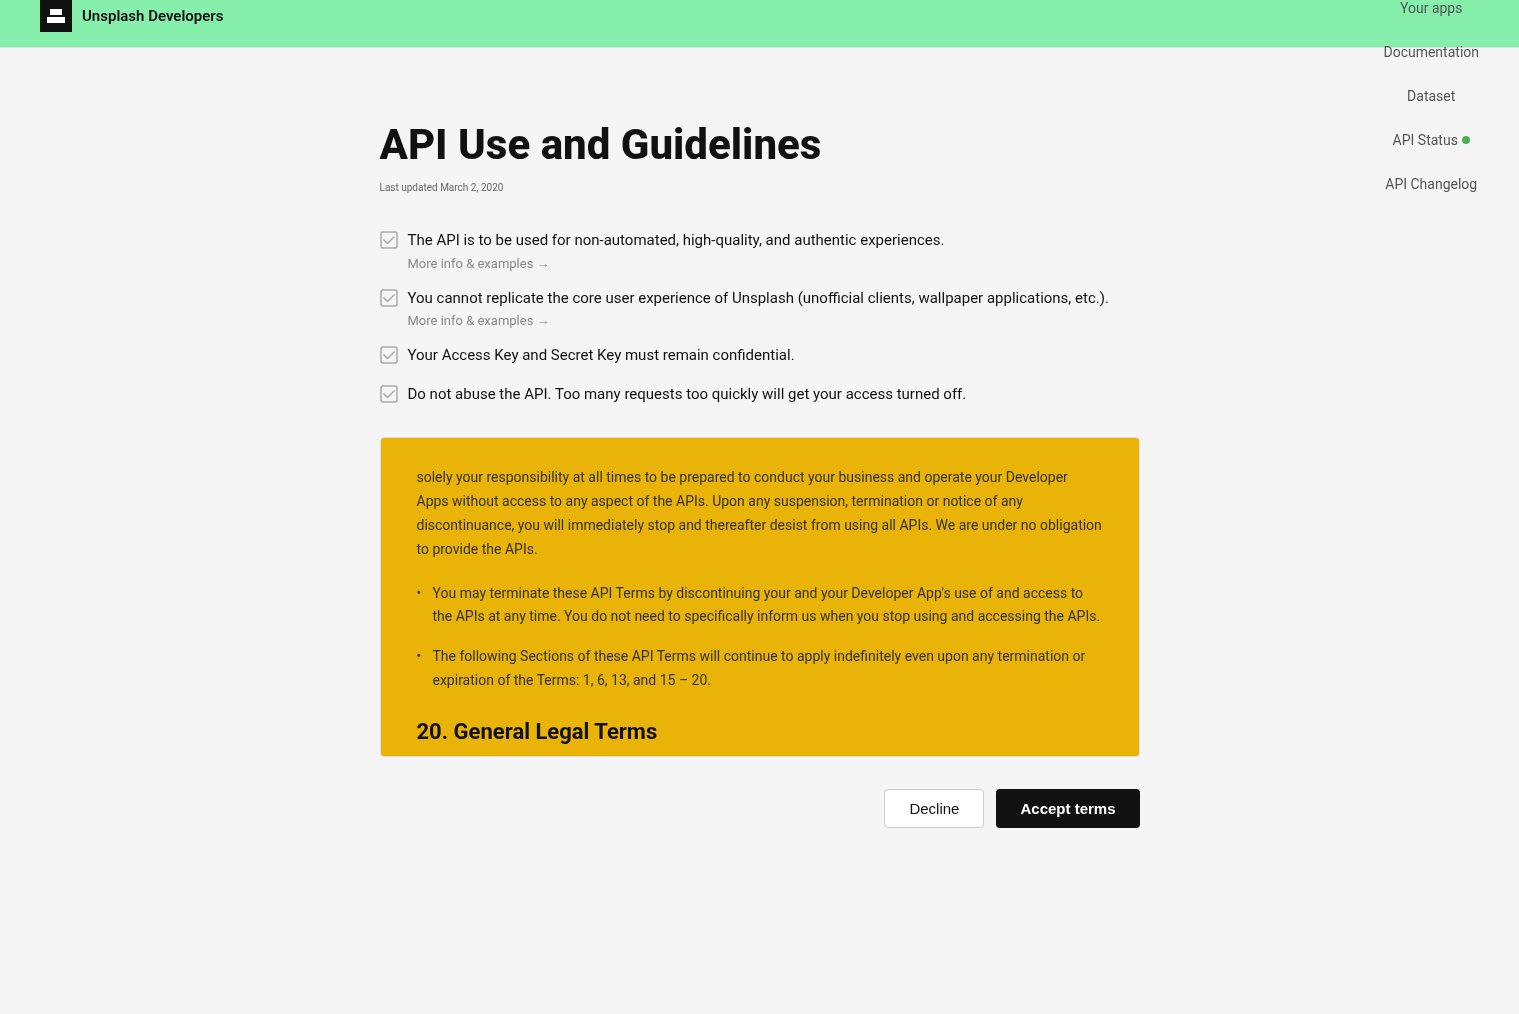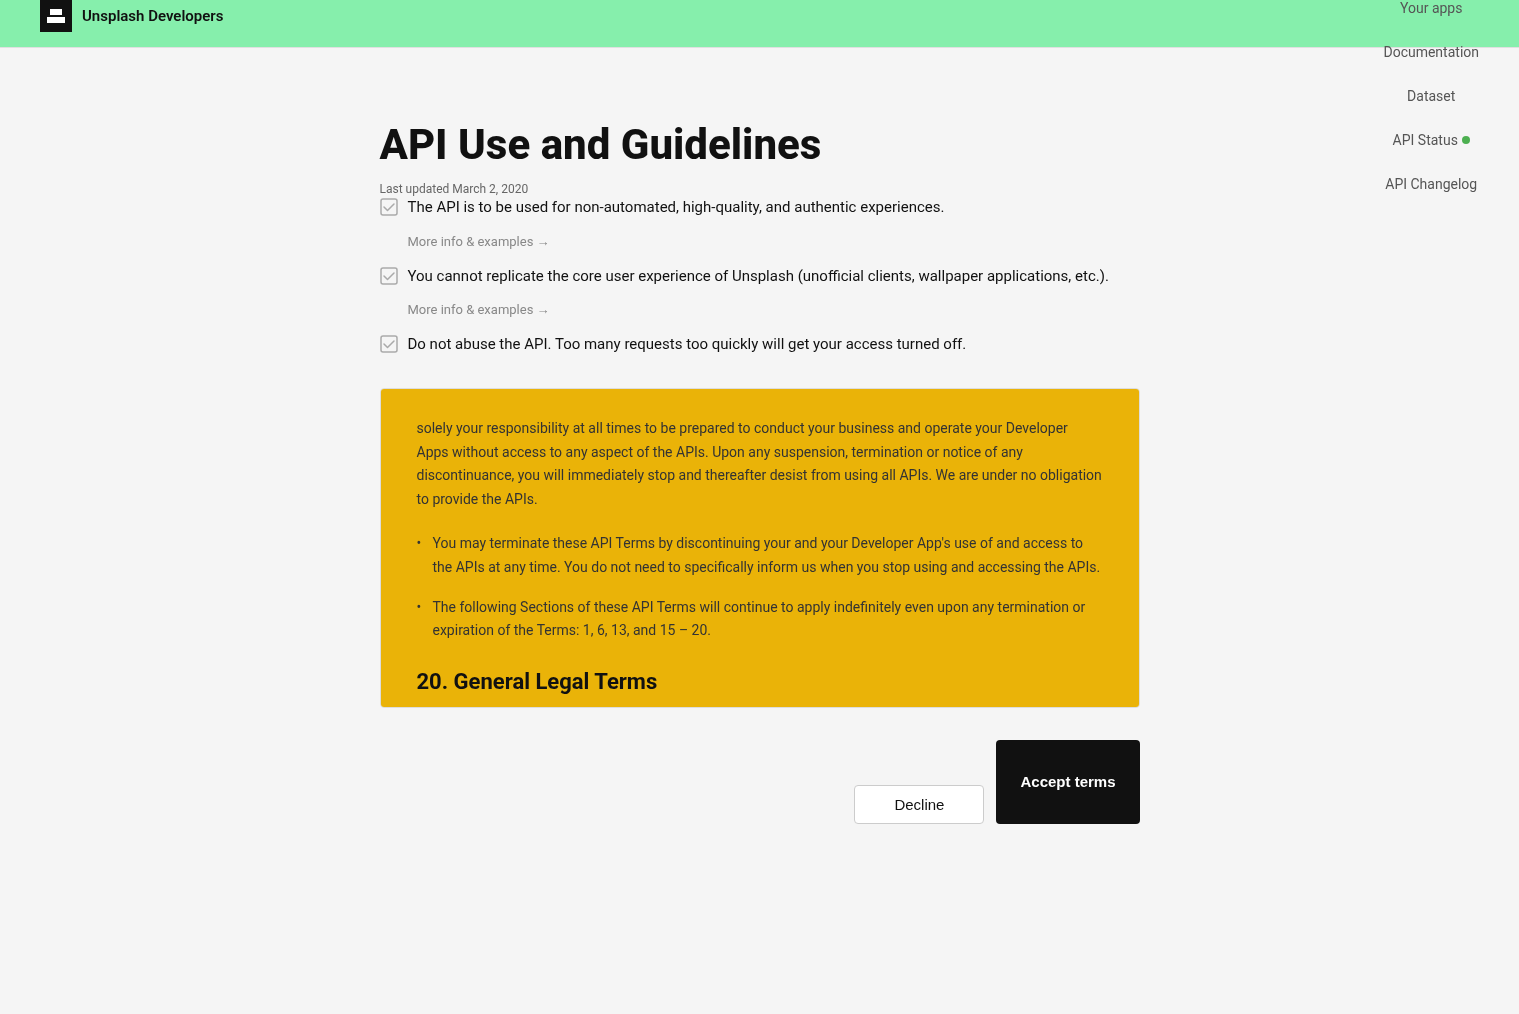--- a/index.html
+++ b/index.html
@@ -92,8 +92,9 @@
     }
 
     .last-updated {
-      font-size: 12px;
+      font-size: 10px;
       color: #666;
+      margin-bottom: 36px;
     }
 
     

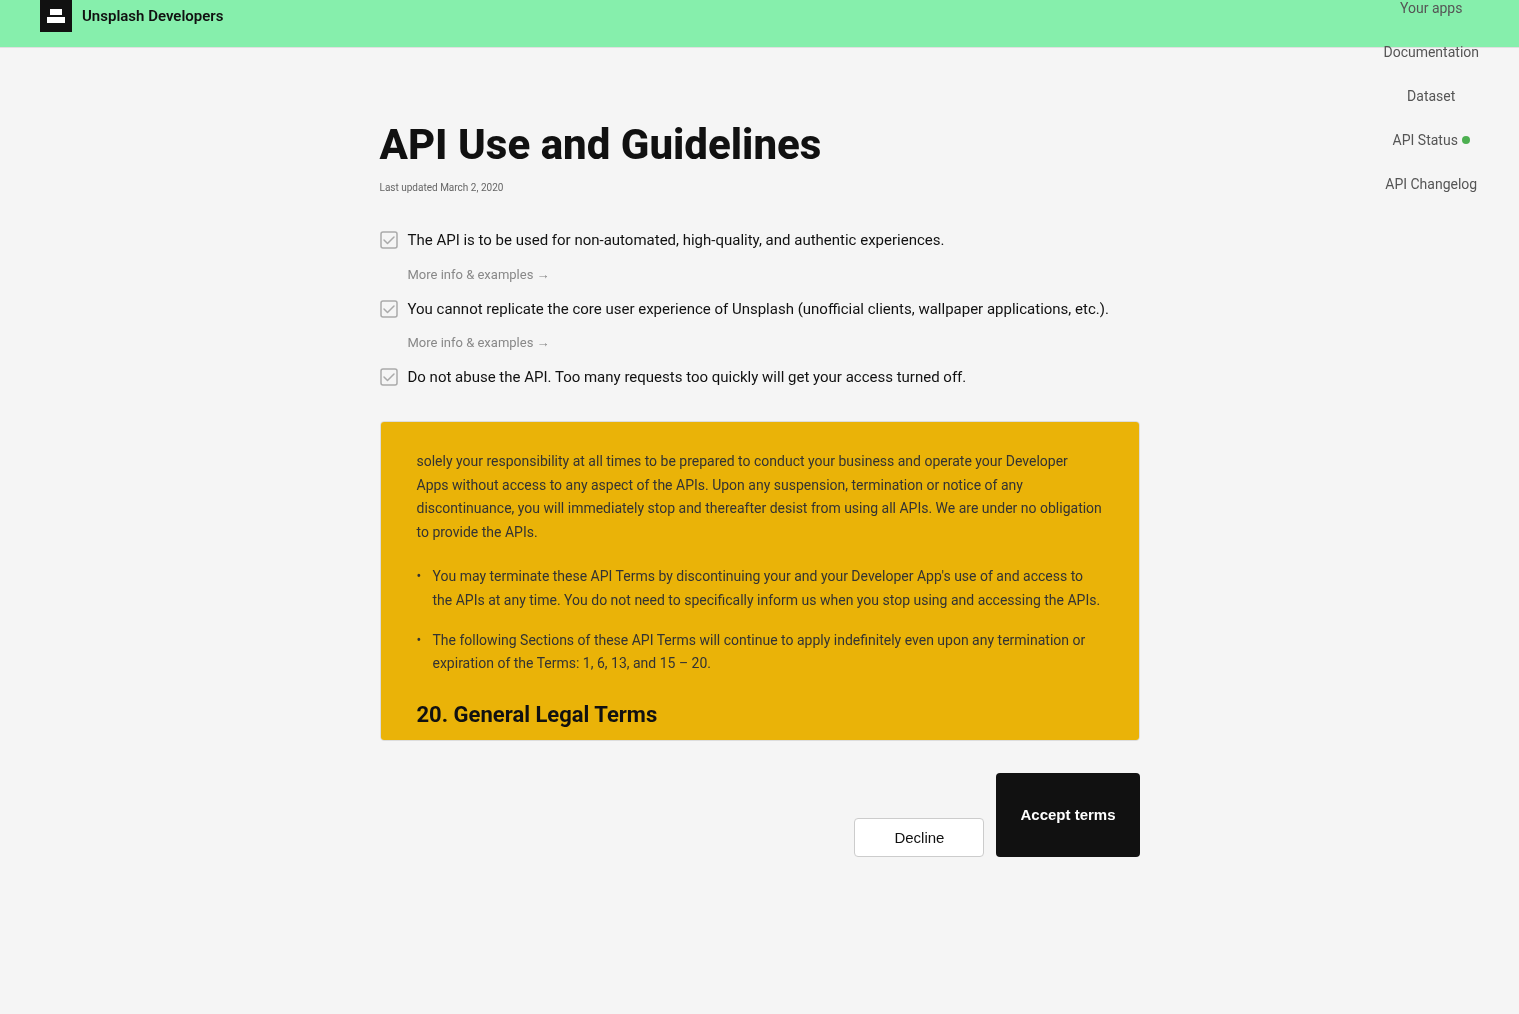--- a/index.html
+++ b/index.html
@@ -108,7 +108,7 @@
     .guideline-item {
       display: flex;
       flex-direction: column;
-      gap: 15px;
+      gap: 4px;
     }
 
     .guideline-row {

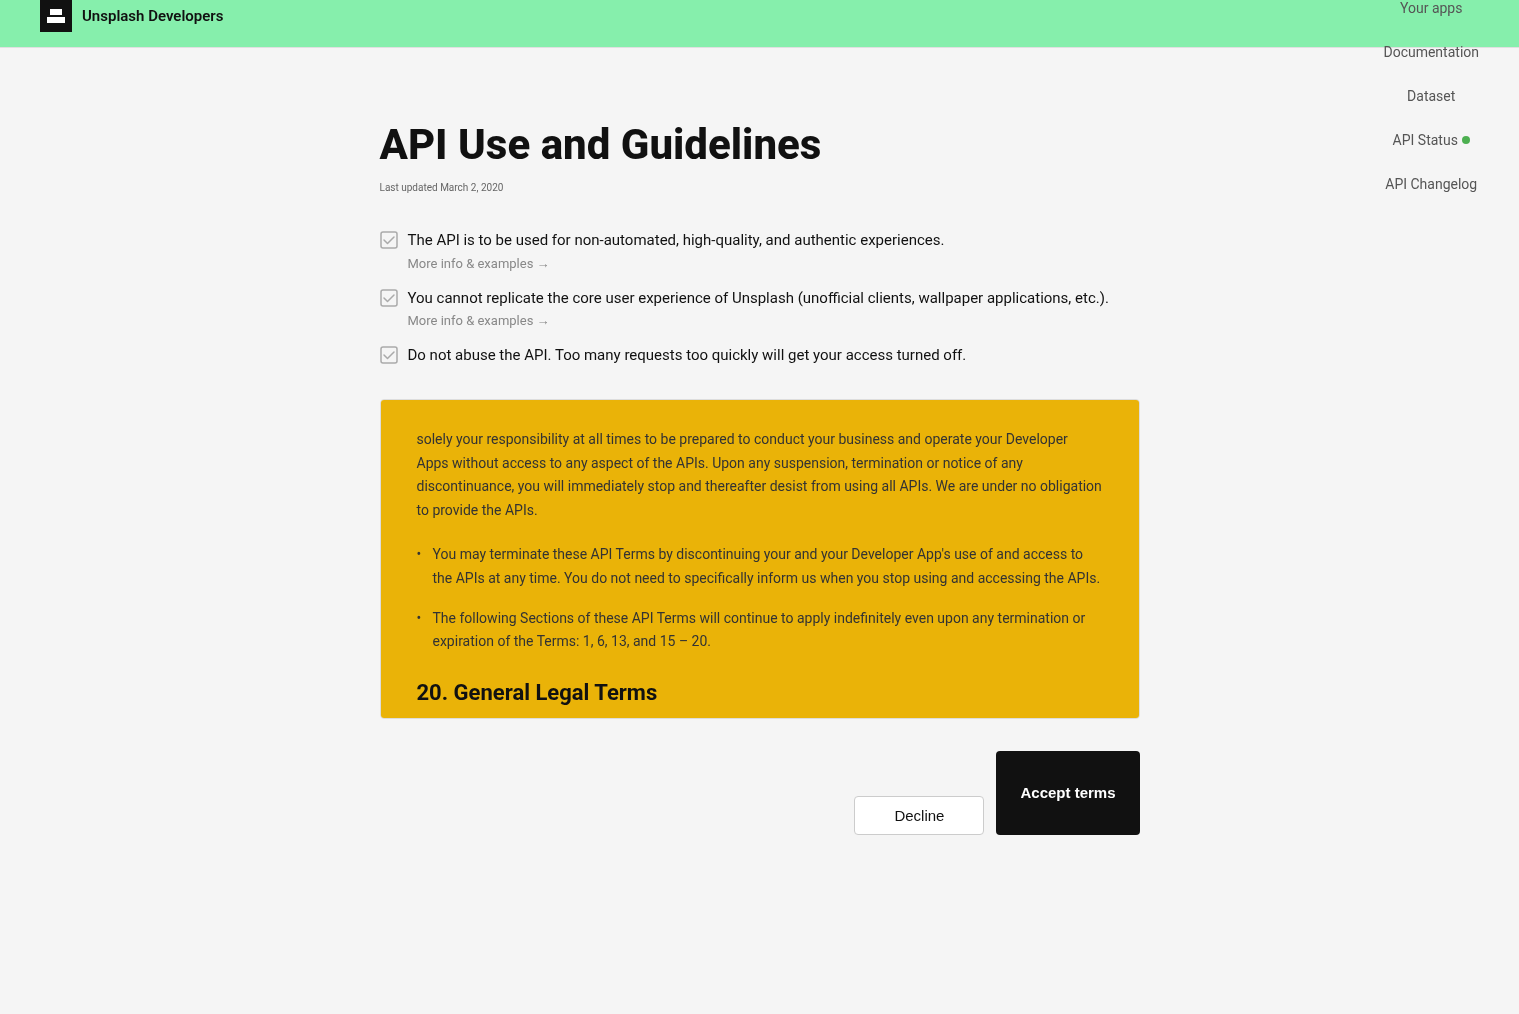--- a/index.html
+++ b/index.html
@@ -317,6 +317,15 @@
       <a class="more-info-link" href="#">More info &amp; examples →</a>
     </div>
 
+    <div class="guideline-item">
+      <div class="guideline-row">
+        <svg class="checkbox-icon" viewBox="0 0 18 18" fill="none" xmlns="http://www.w3.org/2000/svg">
+          <rect x="1" y="1" width="16" height="16" rx="2" stroke="#aaa" stroke-width="1.5" fill="none"></rect>
+          <path d="M4 9l3.5 3.5L14 6" stroke="#aaa" stroke-width="1.5" stroke-linecap="round" stroke-linejoin="round"></path>
+        </svg>
+        <span class="guideline-text">Your Access Key and Secret Key must remain confidential.</span>
+      </div>
+    </div>
 
     <div class="guideline-item">
       <div class="guideline-row">

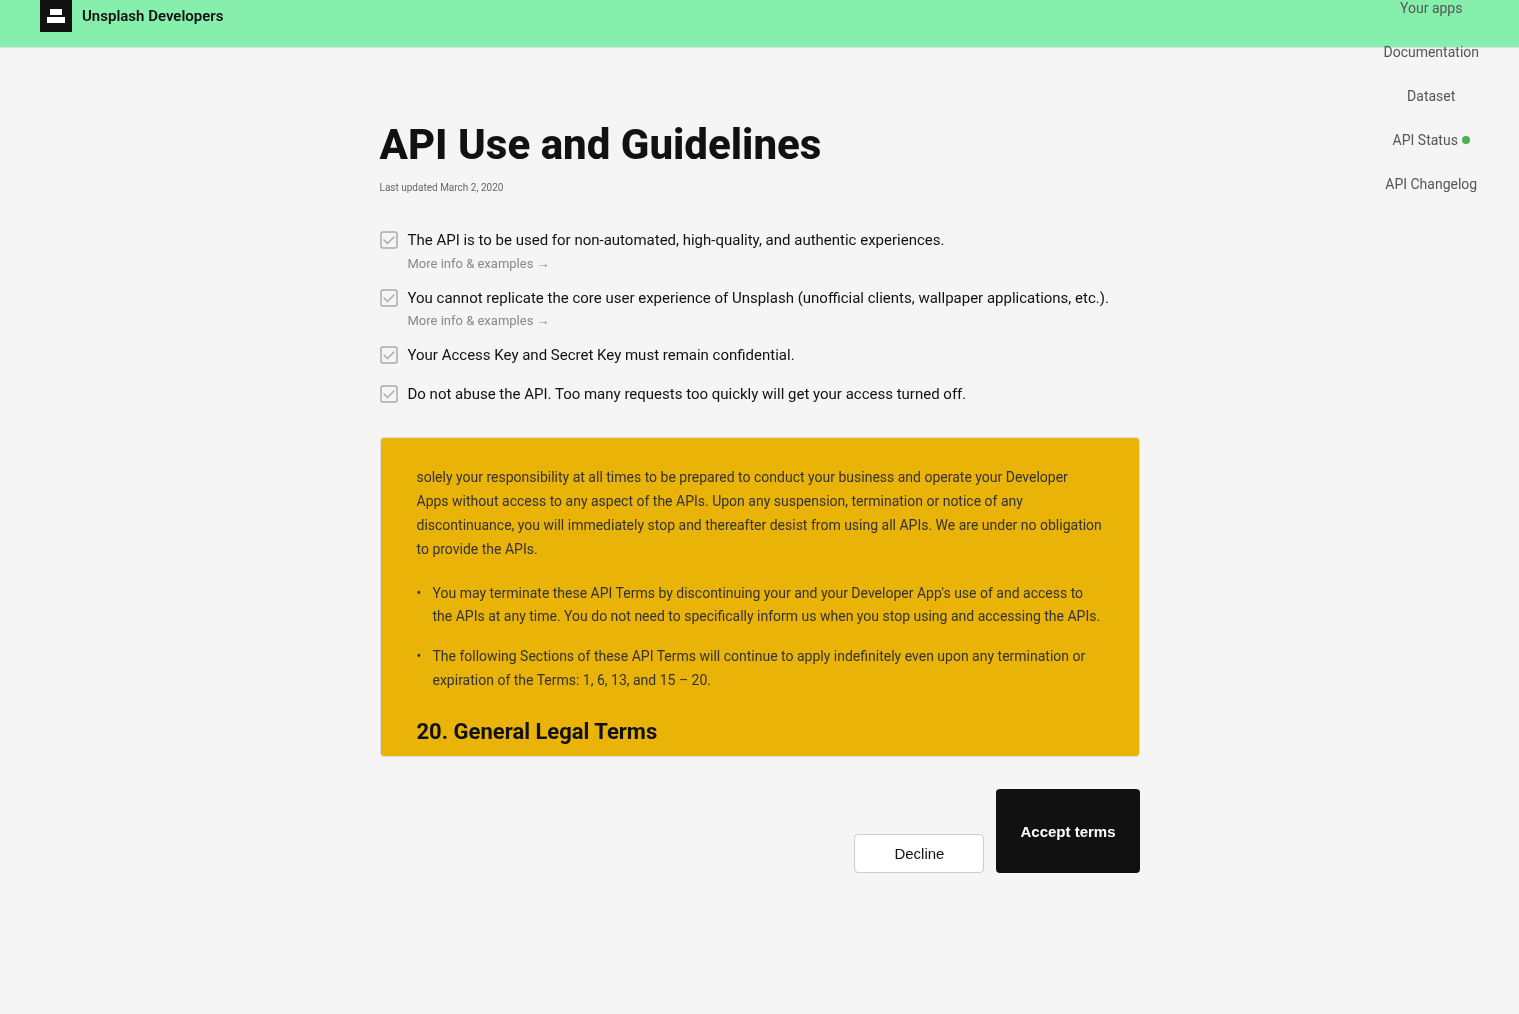--- a/index.html
+++ b/index.html
@@ -210,7 +210,7 @@
     }
 
     .btn-decline {
-      padding: 10px 39px;
+      padding: 10px 24px;
       border: 1px solid #ccc;
       background: #fff;
       color: #111;
@@ -218,7 +218,6 @@
       border-radius: 4px;
       cursor: pointer;
       font-weight: 500;
-      margin-top: 45px;
     }
 
     .btn-accept {

